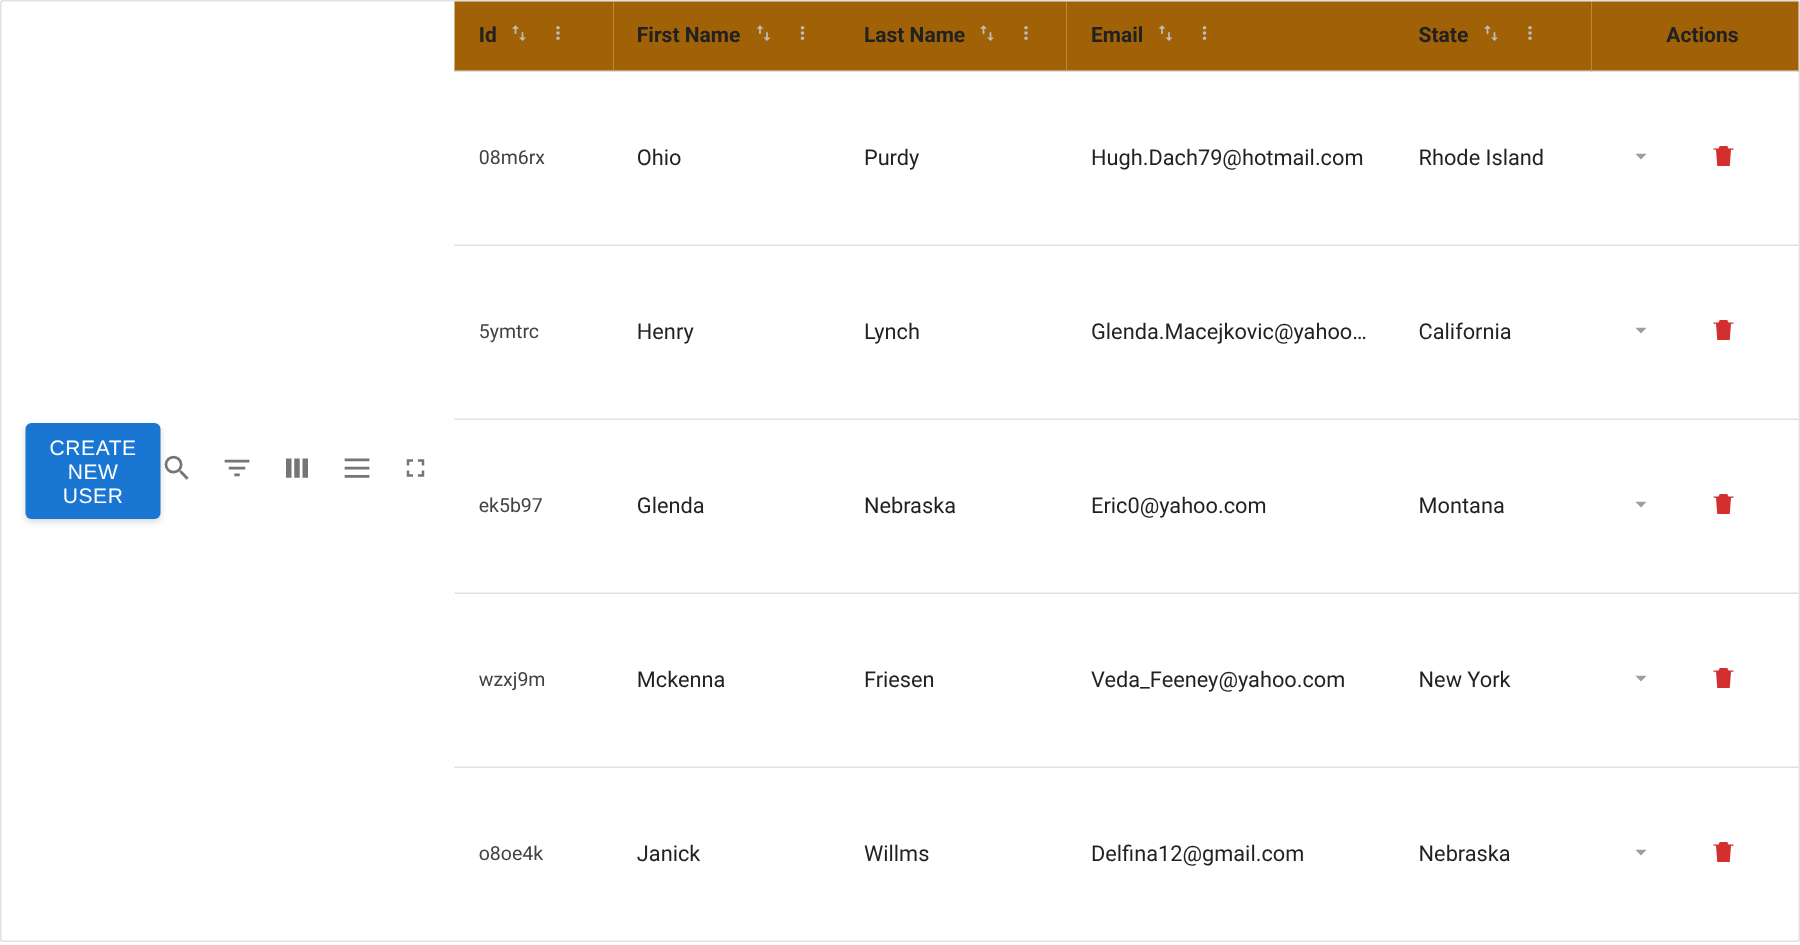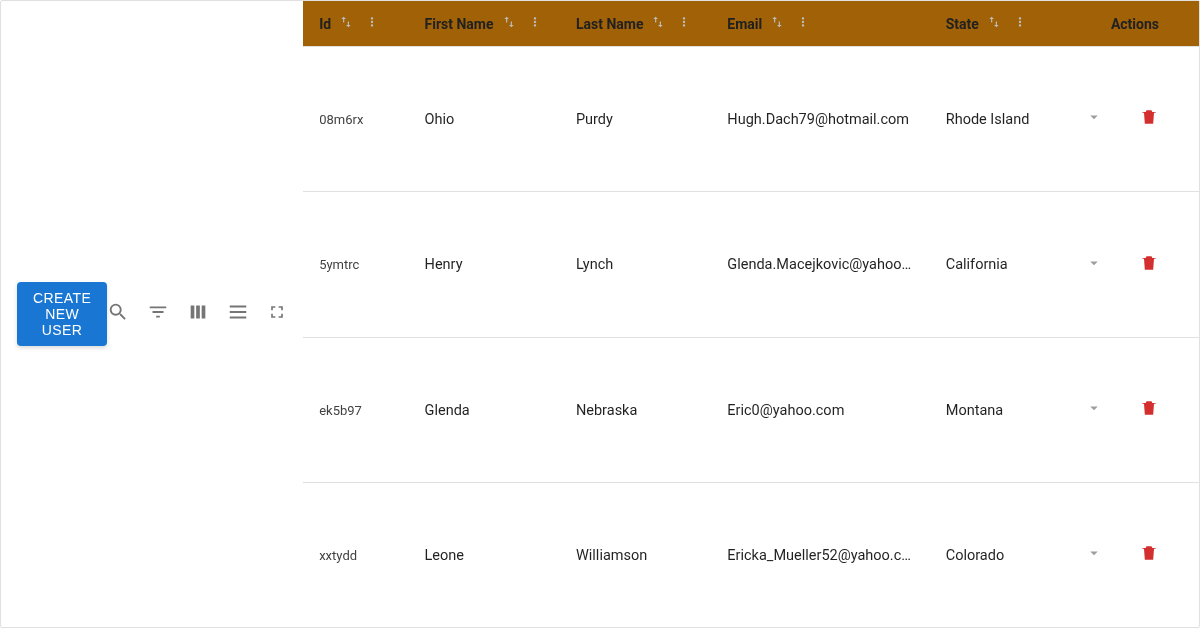--- a/index.html
+++ b/index.html
@@ -272,21 +272,6 @@
                 </svg></span>
             </span></td>
         </tr>
-        <tr>
-          <td class="id-cell">xxtydd</td>
-          <td>Leone</td>
-          <td>Williamson</td>
-          <td class="email-cell">Ericka_Mueller52@yahoo.com</td>
-          <td>Colorado</td>
-          <td class="actions-cell"><span class="actions-inner">
-              <span class="expand-icon"><svg width="18" height="18" viewBox="0 0 24 24">
-                  <path d="M7 10l5 5 5-5z"></path>
-                </svg></span>
-              <span class="delete-icon"><svg width="20" height="20" viewBox="0 0 24 24">
-                  <path d="M6 7h12l-1 13H7L6 7zm3-3h6l1 2H8l1-2zM4 6h16v1H4V6z"></path>
-                </svg></span>
-            </span></td>
-        </tr>
       </tbody>
   </table>
 

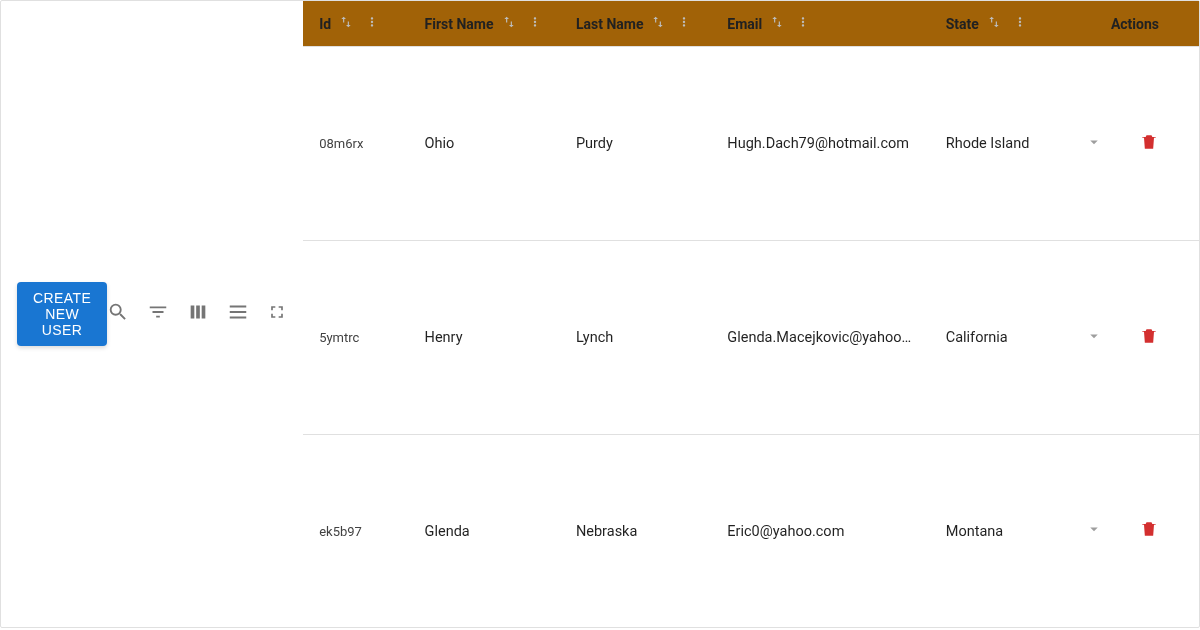--- a/index.html
+++ b/index.html
@@ -272,6 +272,21 @@
                 </svg></span>
             </span></td>
         </tr>
+        <tr>
+          <td class="id-cell">wzxj9m</td>
+          <td>Mckenna</td>
+          <td>Friesen</td>
+          <td class="email-cell">Veda_Feeney@yahoo.com</td>
+          <td>New York</td>
+          <td class="actions-cell"><span class="actions-inner">
+              <span class="expand-icon"><svg width="18" height="18" viewBox="0 0 24 24">
+                  <path d="M7 10l5 5 5-5z"></path>
+                </svg></span>
+              <span class="delete-icon"><svg width="20" height="20" viewBox="0 0 24 24">
+                  <path d="M6 7h12l-1 13H7L6 7zm3-3h6l1 2H8l1-2zM4 6h16v1H4V6z"></path>
+                </svg></span>
+            </span></td>
+        </tr>
       </tbody>
   </table>
 

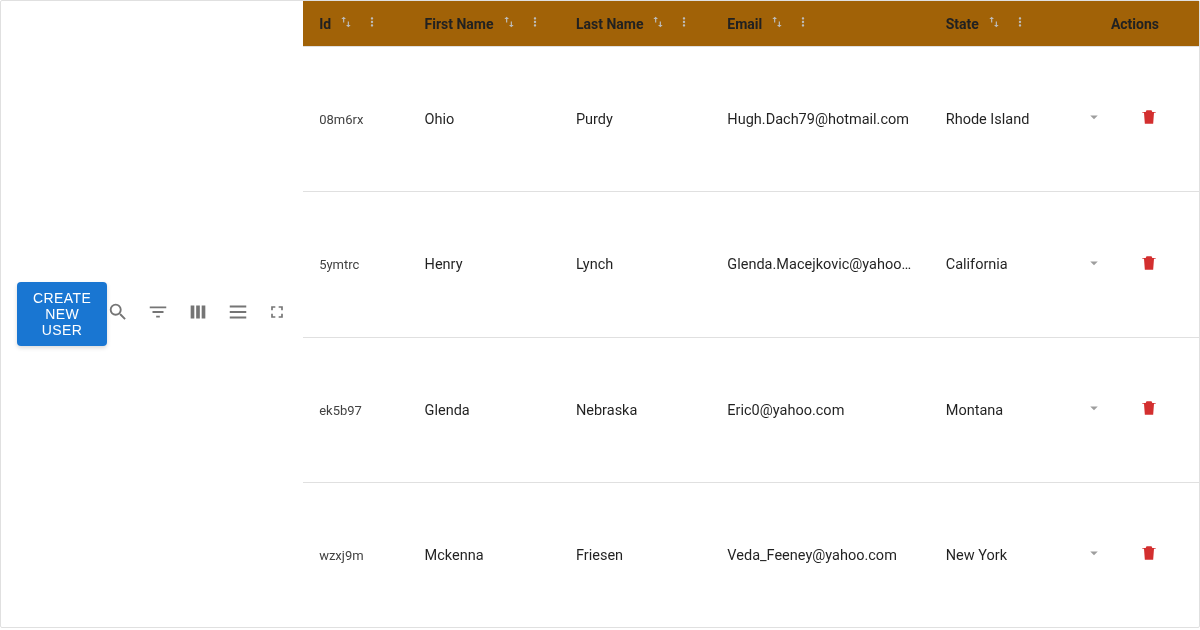--- a/index.html
+++ b/index.html
@@ -287,6 +287,21 @@
                 </svg></span>
             </span></td>
         </tr>
+        <tr>
+          <td class="id-cell">o8oe4k</td>
+          <td>Janick</td>
+          <td>Willms</td>
+          <td class="email-cell">Delfina12@gmail.com</td>
+          <td>Nebraska</td>
+          <td class="actions-cell"><span class="actions-inner">
+              <span class="expand-icon"><svg width="18" height="18" viewBox="0 0 24 24">
+                  <path d="M7 10l5 5 5-5z"></path>
+                </svg></span>
+              <span class="delete-icon"><svg width="20" height="20" viewBox="0 0 24 24">
+                  <path d="M6 7h12l-1 13H7L6 7zm3-3h6l1 2H8l1-2zM4 6h16v1H4V6z"></path>
+                </svg></span>
+            </span></td>
+        </tr>
       </tbody>
   </table>
 

